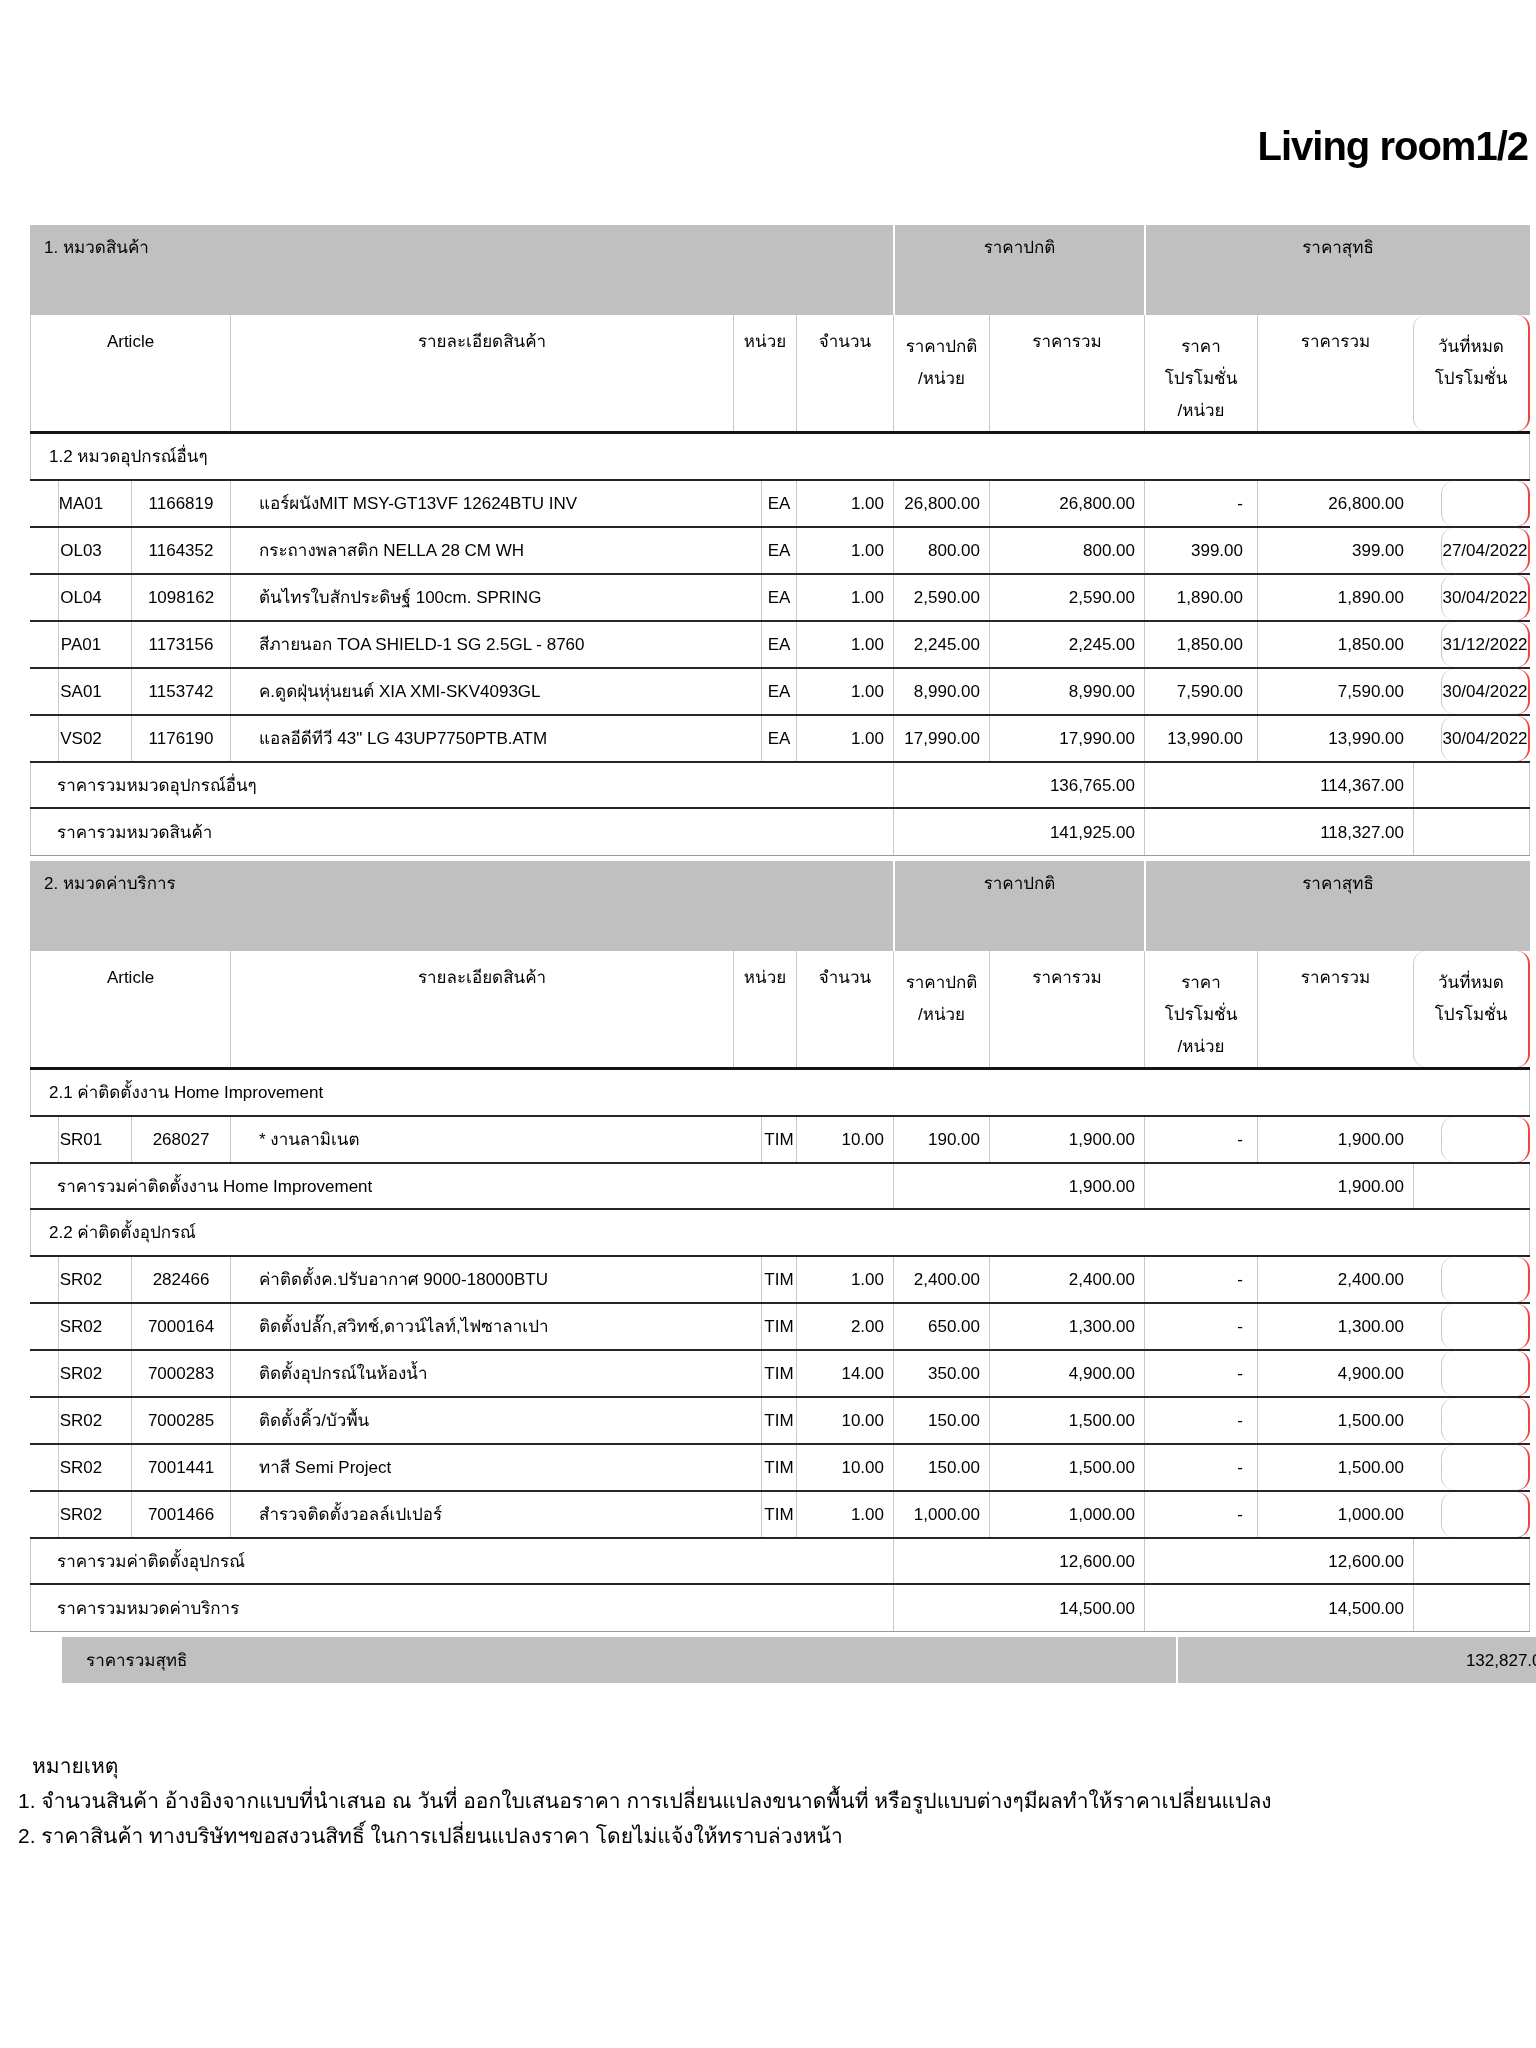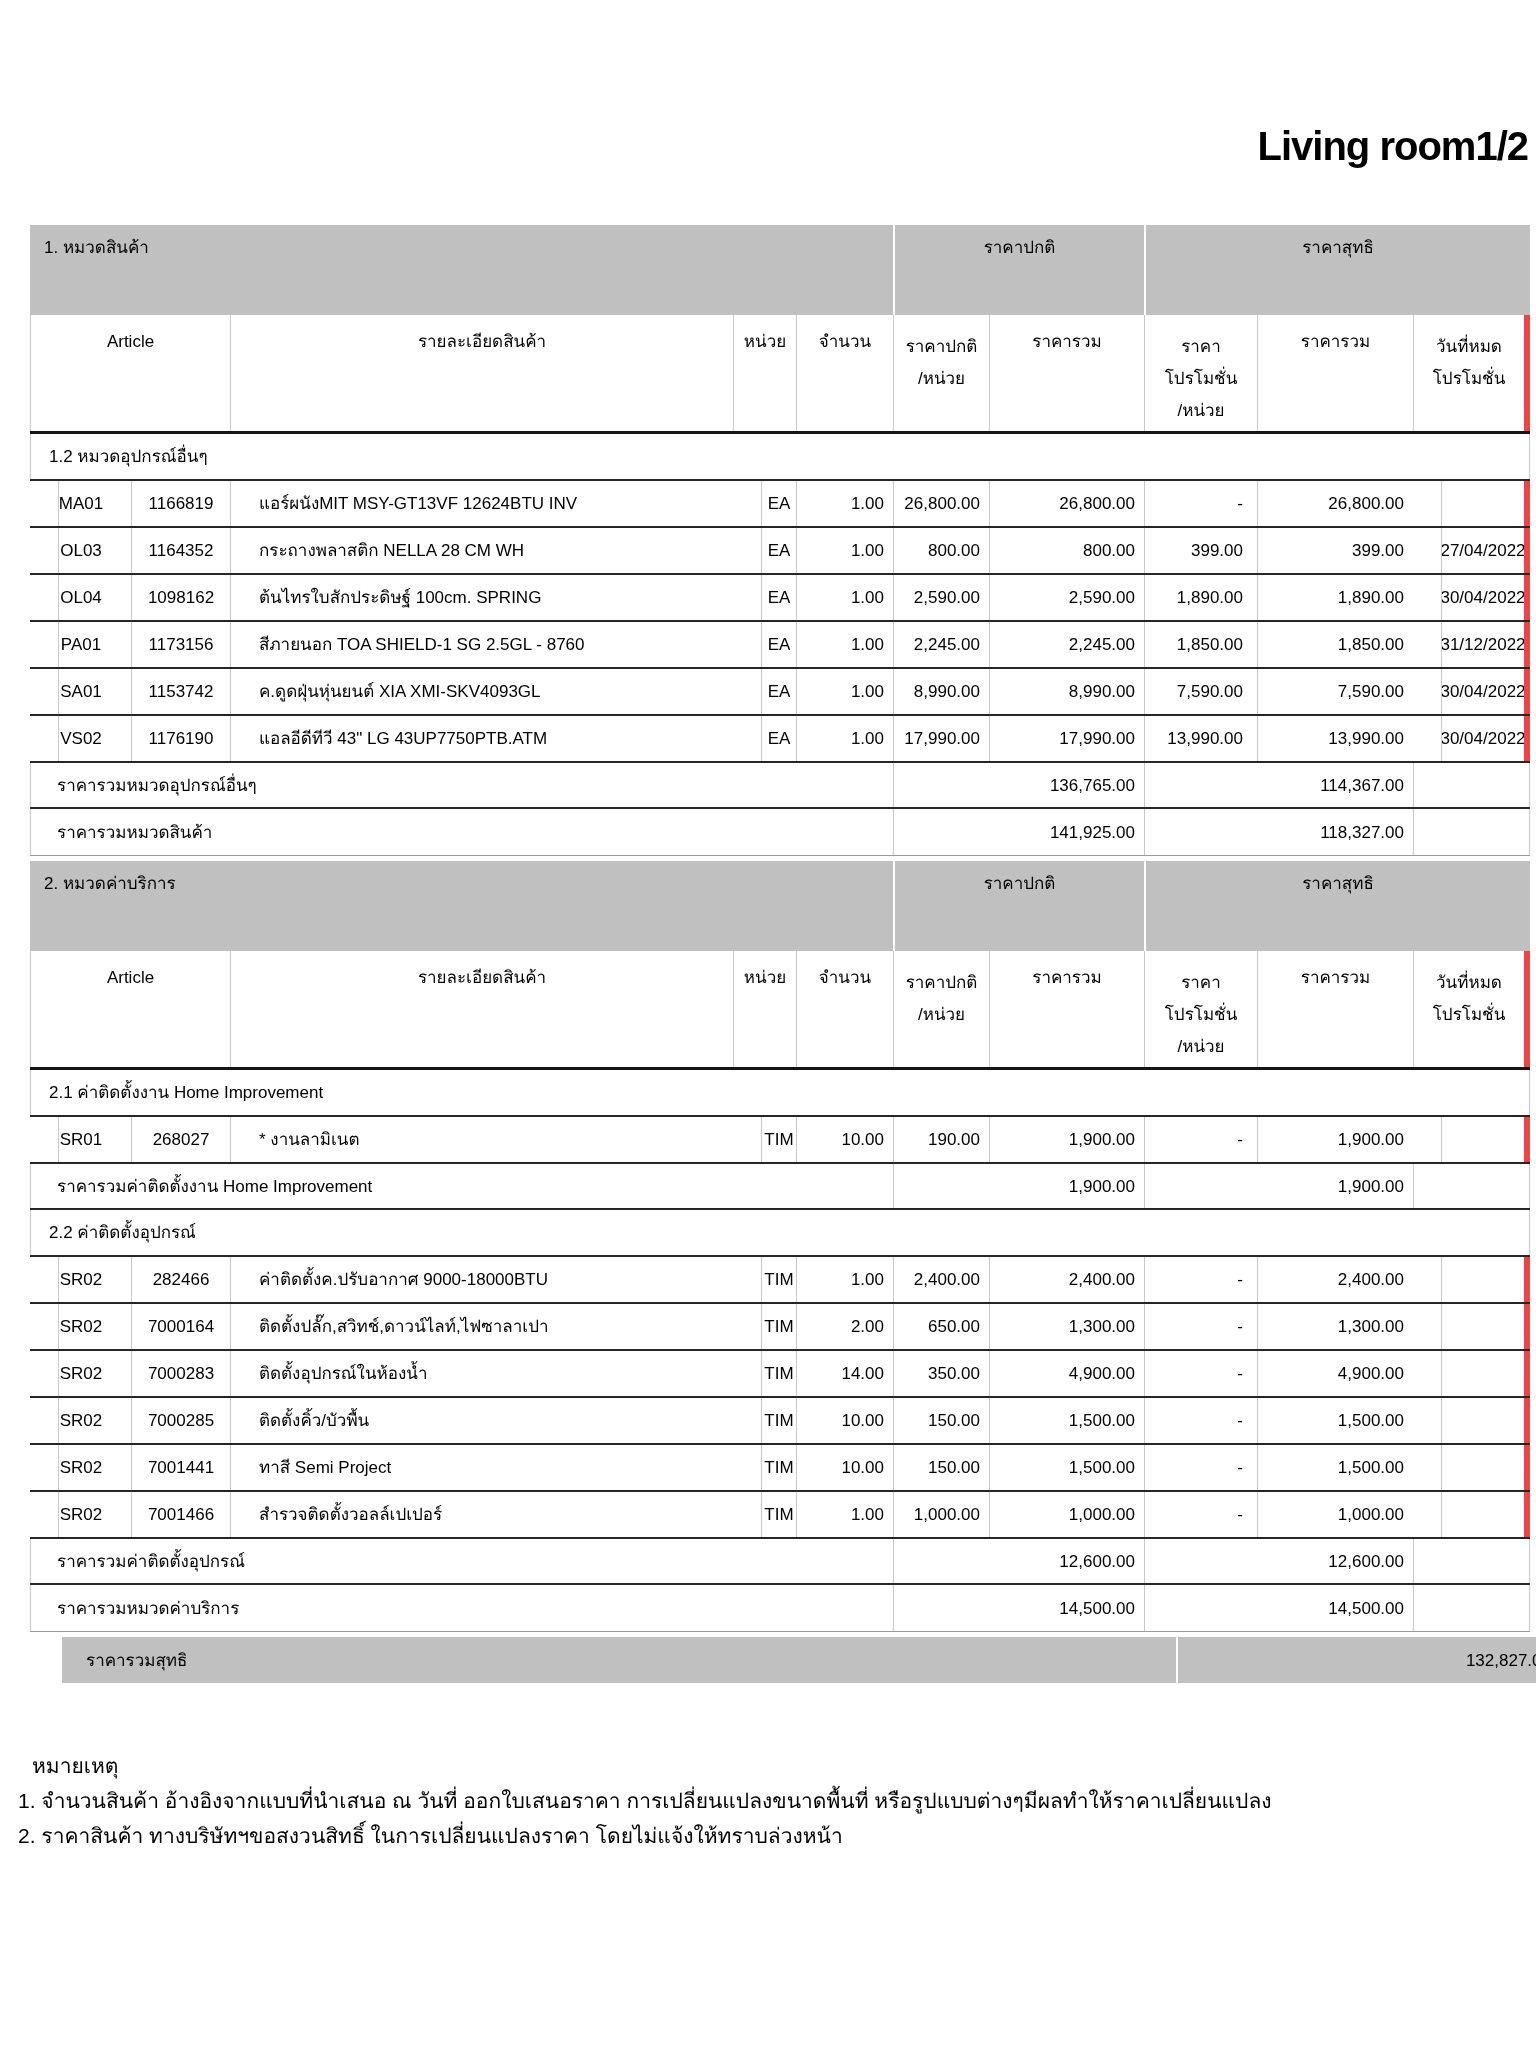--- a/index.html
+++ b/index.html
@@ -39,7 +39,7 @@
   .row-head .c { flex-direction: column; align-items: center; justify-content: flex-start; padding-top: 16px; text-align: center; }
   .row-head .c span { display: block; line-height: 32px; }
   .row-head .c, .row-data .c { border-left: 1px solid #c9c9c9; }
-  .row-head .c:last-child, .row-data .c:last-child { border-right: 6px solid #ef4444; }
+  .row-head .c:last-child, .row-data .c:last-child { border-right: 2px solid #ef4444; border-radius: 13px; }
 
   
   .row-sect .c { border-left: 1px solid #c9c9c9; border-right: 1px solid #c9c9c9; padding-left: 18px; font-size: 17px; }

